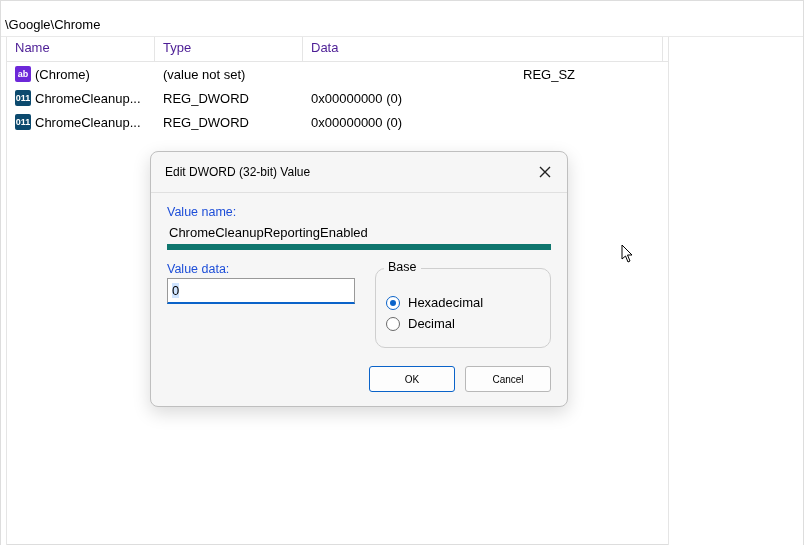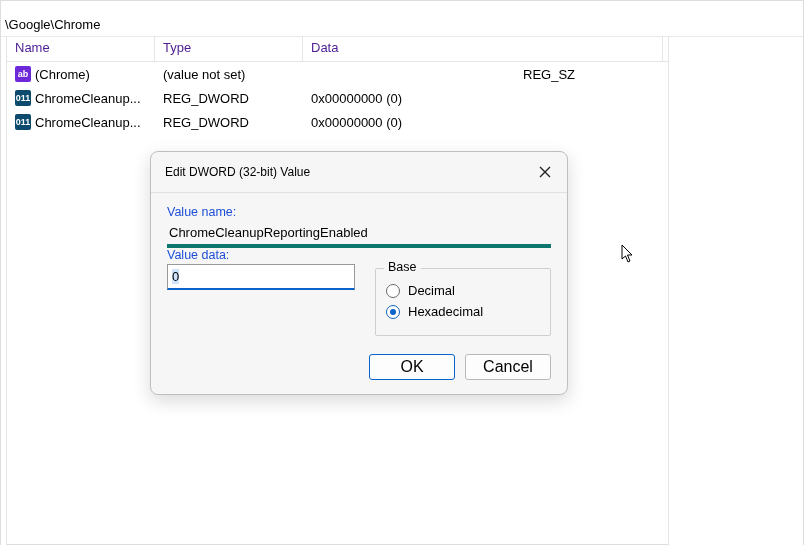--- a/index.html
+++ b/index.html
@@ -104,11 +104,12 @@
   .lbl { font-size: 12.5px; color: #1d4ed8; margin-bottom: 2px; }
   .ro-field {
     border: none;
-    border-bottom: 4px solid #0f766e;
+    border-bottom: 6px solid #0f766e;
     background: transparent;
     width: 100%;
     padding: 4px 2px 4px 2px;
     font-size: 13px;
+    margin-bottom: 12px;
   }
   .mid {
     display: flex; gap: 18px;

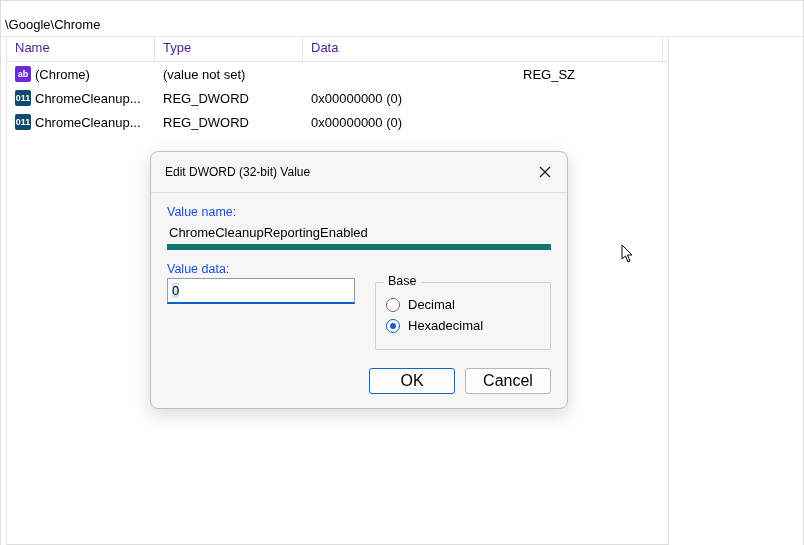--- a/index.html
+++ b/index.html
@@ -129,10 +129,10 @@
   .base-col { flex: 1; }
   .fieldset {
     border: 1px solid #cfcfcf;
-    border-radius: 2px;
-    padding: 8px 10px 10px 10px;
-    position: relative;
-    margin-top: 20px;
+    border-radius: 10px;
+    padding: 20px 10px 10px 10px;
+    position: relative;
+    margin-top: 6px;
   }
   .fieldset .legend {
     position: absolute; top: -9px; left: 8px;

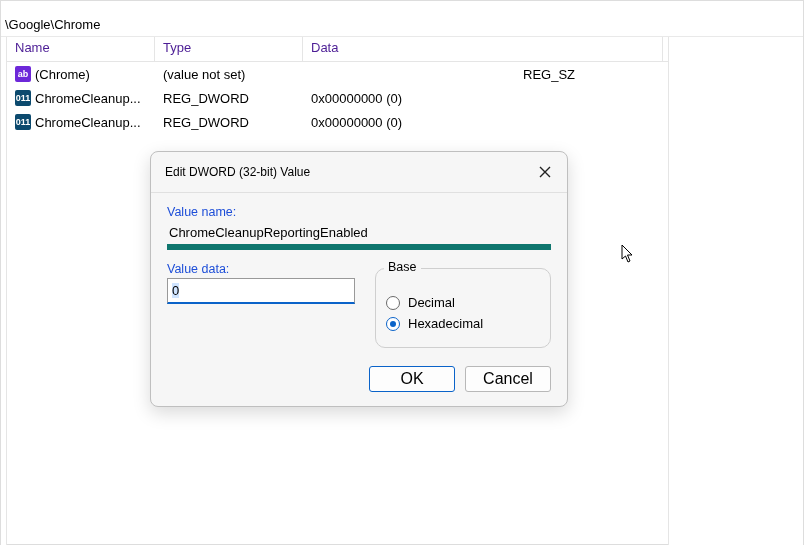--- a/index.html
+++ b/index.html
@@ -247,13 +247,13 @@
           <div class="fieldset">
             <span class="legend">Base</span>
             <div class="radio-row">
+              <span class="radio checked"></span>
+              <span>Hexadecimal</span>
+            </div>
+            <div class="radio-row">
               <span class="radio"></span>
               <span>Decimal</span>
             </div>
-            <div class="radio-row">
-              <span class="radio checked"></span>
-              <span>Hexadecimal</span>
-            </div>
           </div>
         </div>
       </div>

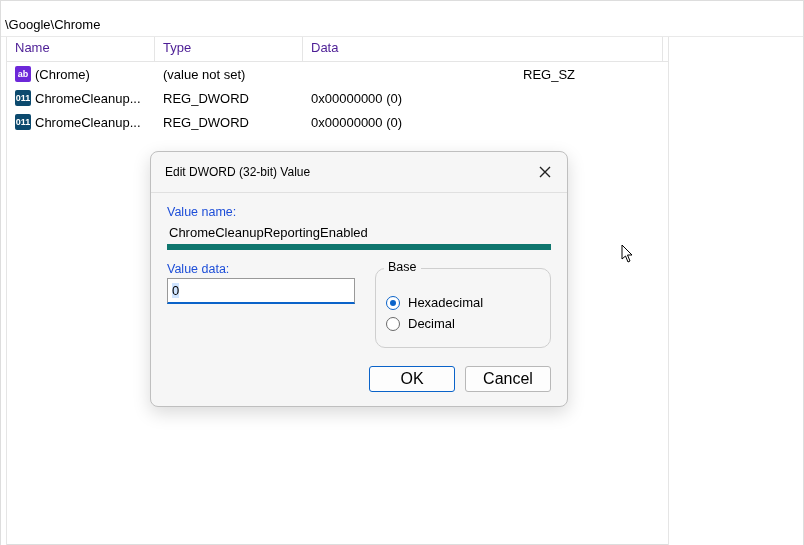--- a/index.html
+++ b/index.html
@@ -165,7 +165,7 @@
     border: 1px solid #b8b8b8;
     background: #fdfdfd;
     border-radius: 3px;
-    font-size: 16px;
+    font-size: 10px;
     display: flex; align-items: center; justify-content: center;
   }
   .btn.primary { border-color: #0a63c9; }

